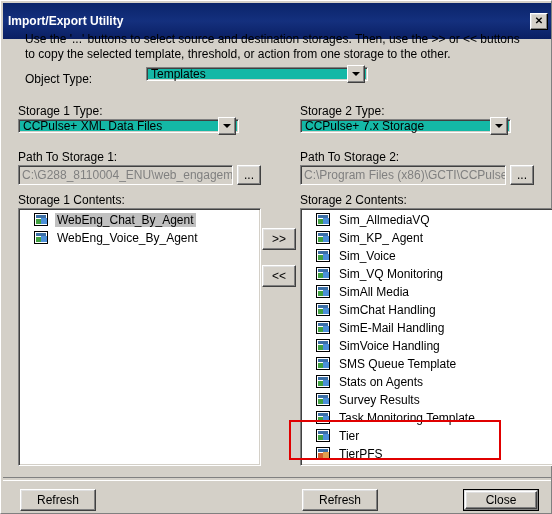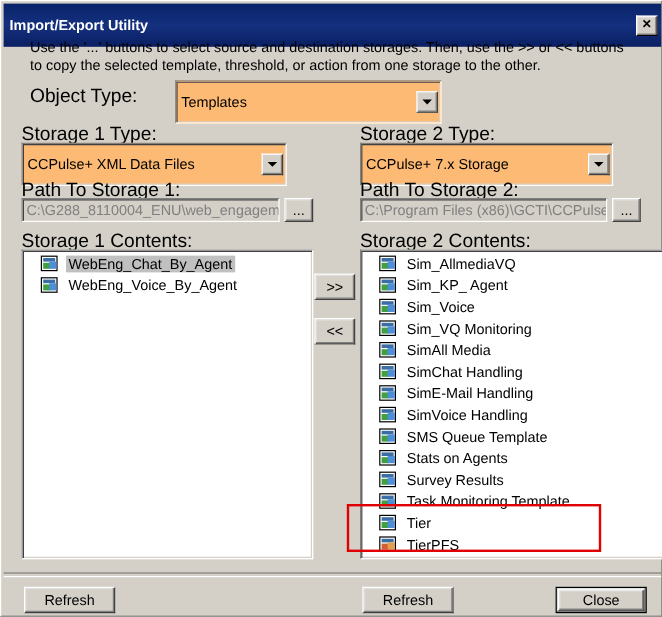--- a/index.html
+++ b/index.html
@@ -88,7 +88,7 @@
 
   .lbl {
     position: absolute;
-    font-size: 16px;
+    font-size: 12px;
     color: #000000;
     white-space: nowrap;
   }

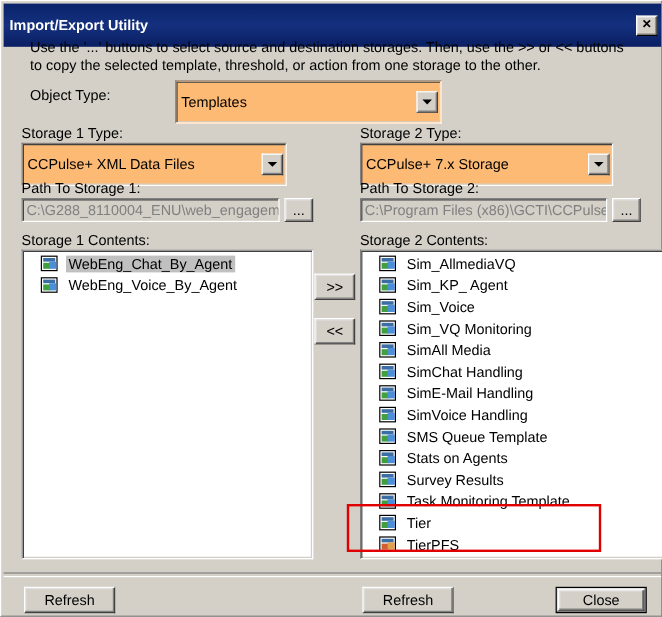--- a/index.html
+++ b/index.html
@@ -96,9 +96,9 @@
   
   .combo {
     position: absolute;
-    height: 36px;
-    box-sizing: border-box;
-    background: #fdba74;
+    height: 14px;
+    box-sizing: border-box;
+    background: #14b8a6;
     border: 1px solid #808080;
     border-right-color: #ffffff;
     border-bottom-color: #ffffff;

